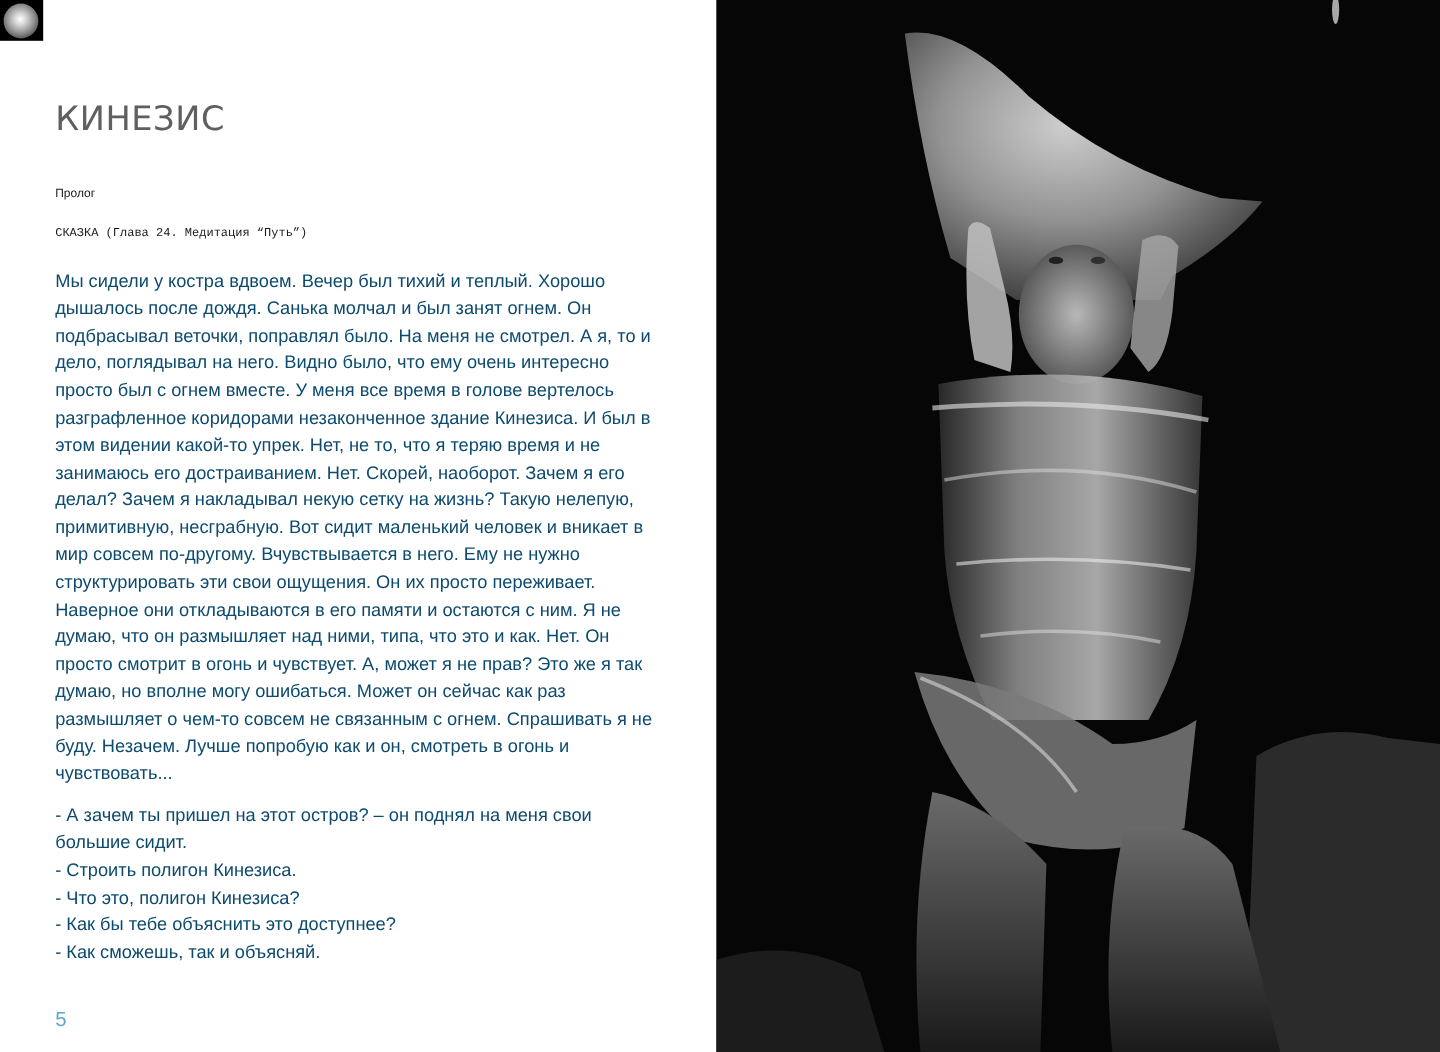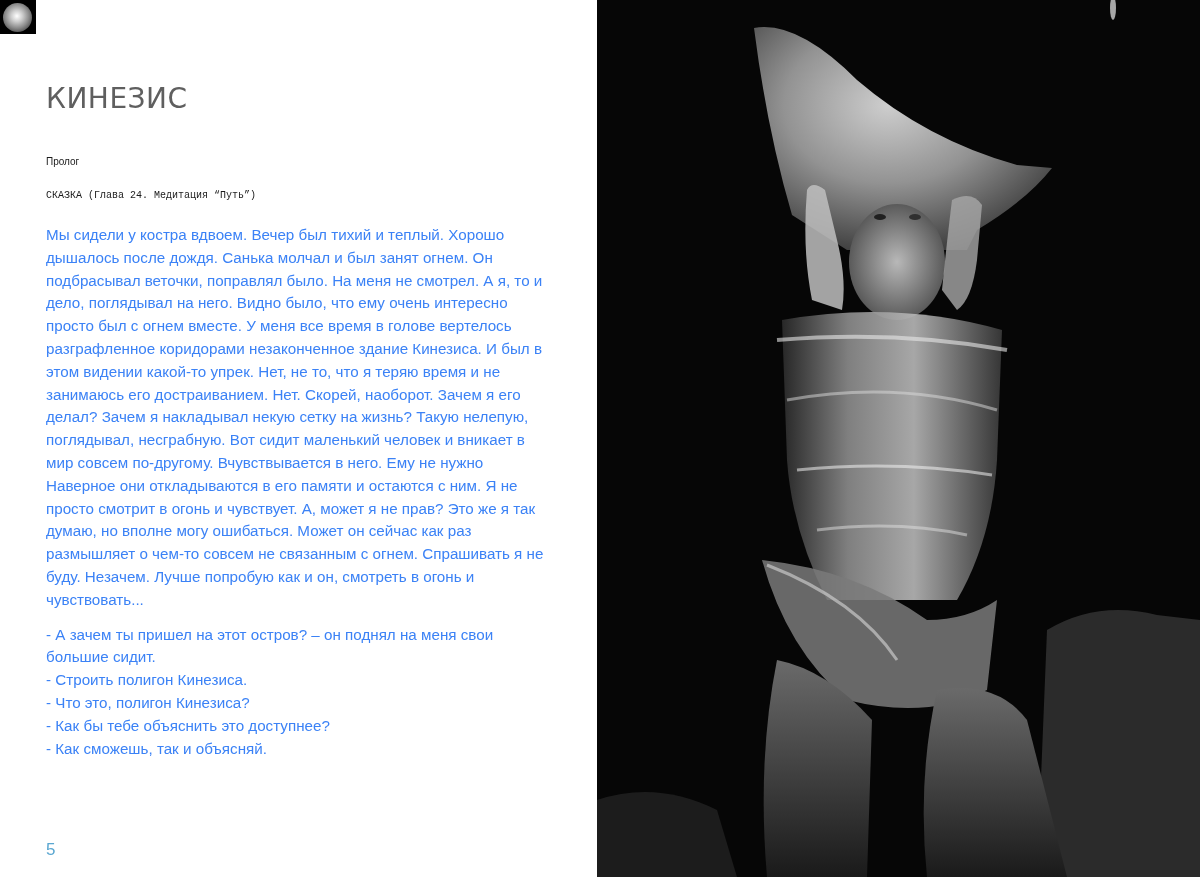--- a/index.html
+++ b/index.html
@@ -32,7 +32,7 @@
     .sub2 { top: 190px; font-family: Liberation Mono, monospace; }
     .body-text {
       position: absolute; left: 46px; top: 224px; width: 520px;
-      font-size: 15.2px; line-height: 22.8px; color: #3b82f6;
+      font-size: 15.2px; line-height: 22.8px; color: #0c4a6e;
     }
     .body-text p { margin: 0; }
     .para-line { display: block; white-space: nowrap; }

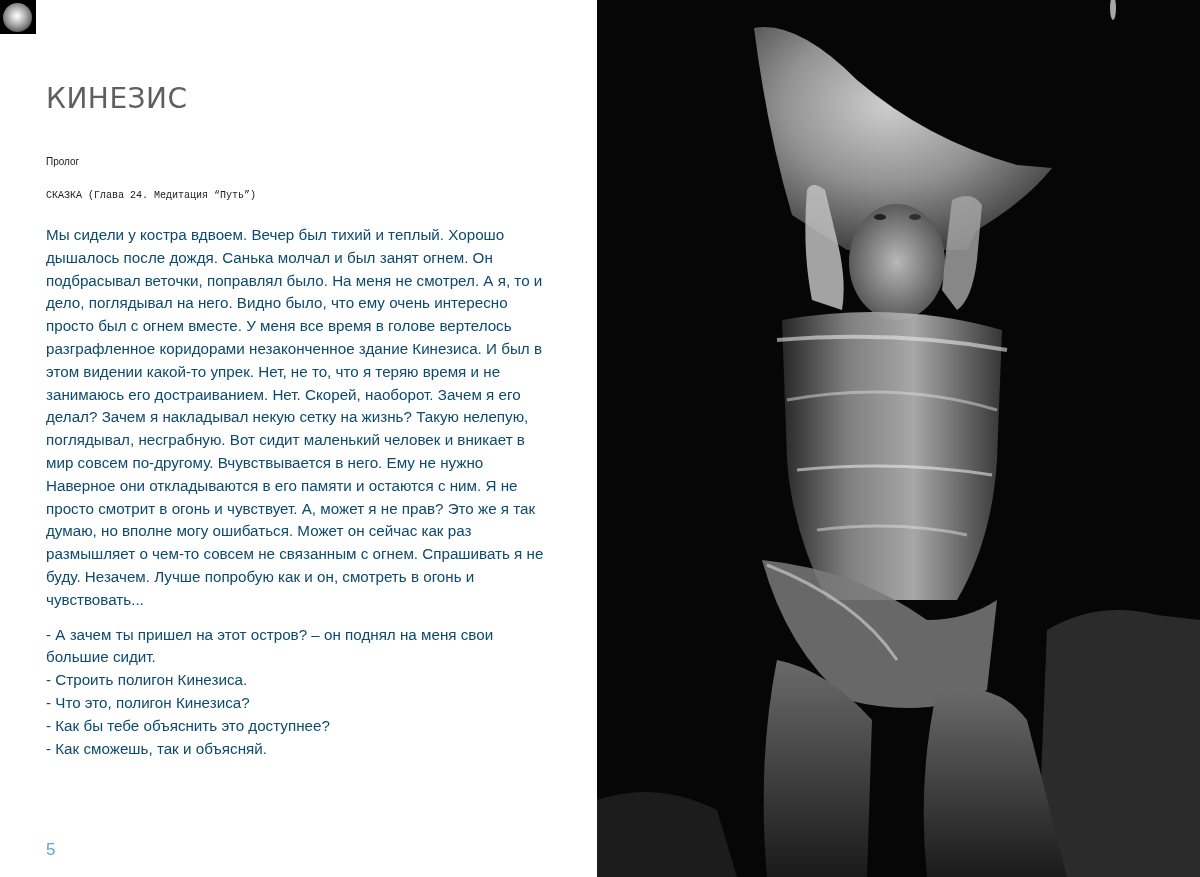--- a/index.html
+++ b/index.html
@@ -70,7 +70,7 @@
       <span class="para-line">этом видении какой-то упрек. Нет, не то, что я теряю время и не</span>
       <span class="para-line">занимаюсь его достраиванием. Нет. Скорей, наоборот. Зачем я его</span>
       <span class="para-line">делал? Зачем я накладывал некую сетку на жизнь? Такую нелепую,</span>
-      <span class="para-line">поглядывал, несграбную. Вот сидит маленький человек и вникает в</span>
+      <span class="para-line">примитивную, несграбную. Вот сидит маленький человек и вникает в</span>
       <span class="para-line">мир совсем по-другому. Вчувствывается в него. Ему не нужно</span>
       <span class="para-line">Наверное они откладываются в его памяти и остаются с ним. Я не</span>
       <span class="para-line">просто смотрит в огонь и чувствует. А, может я не прав? Это же я так</span>

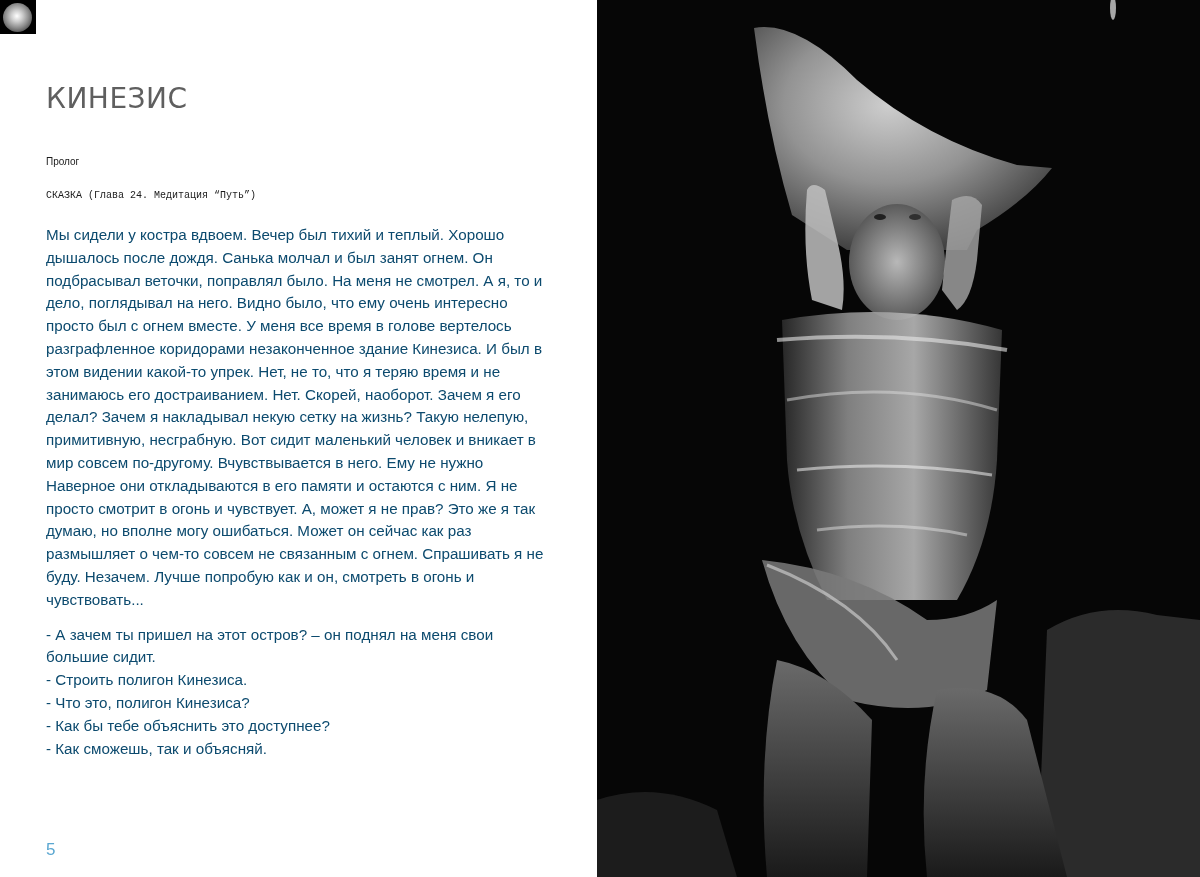--- a/index.html
+++ b/index.html
@@ -72,6 +72,7 @@
       <span class="para-line">делал? Зачем я накладывал некую сетку на жизнь? Такую нелепую,</span>
       <span class="para-line">примитивную, несграбную. Вот сидит маленький человек и вникает в</span>
       <span class="para-line">мир совсем по-другому. Вчувствывается в него. Ему не нужно</span>
+      <span class="para-line">структурировать эти свои ощущения. Он их просто переживает.</span>
       <span class="para-line">Наверное они откладываются в его памяти и остаются с ним. Я не</span>
       <span class="para-line">просто смотрит в огонь и чувствует. А, может я не прав? Это же я так</span>
       <span class="para-line">думаю, но вполне могу ошибаться. Может он сейчас как раз</span>

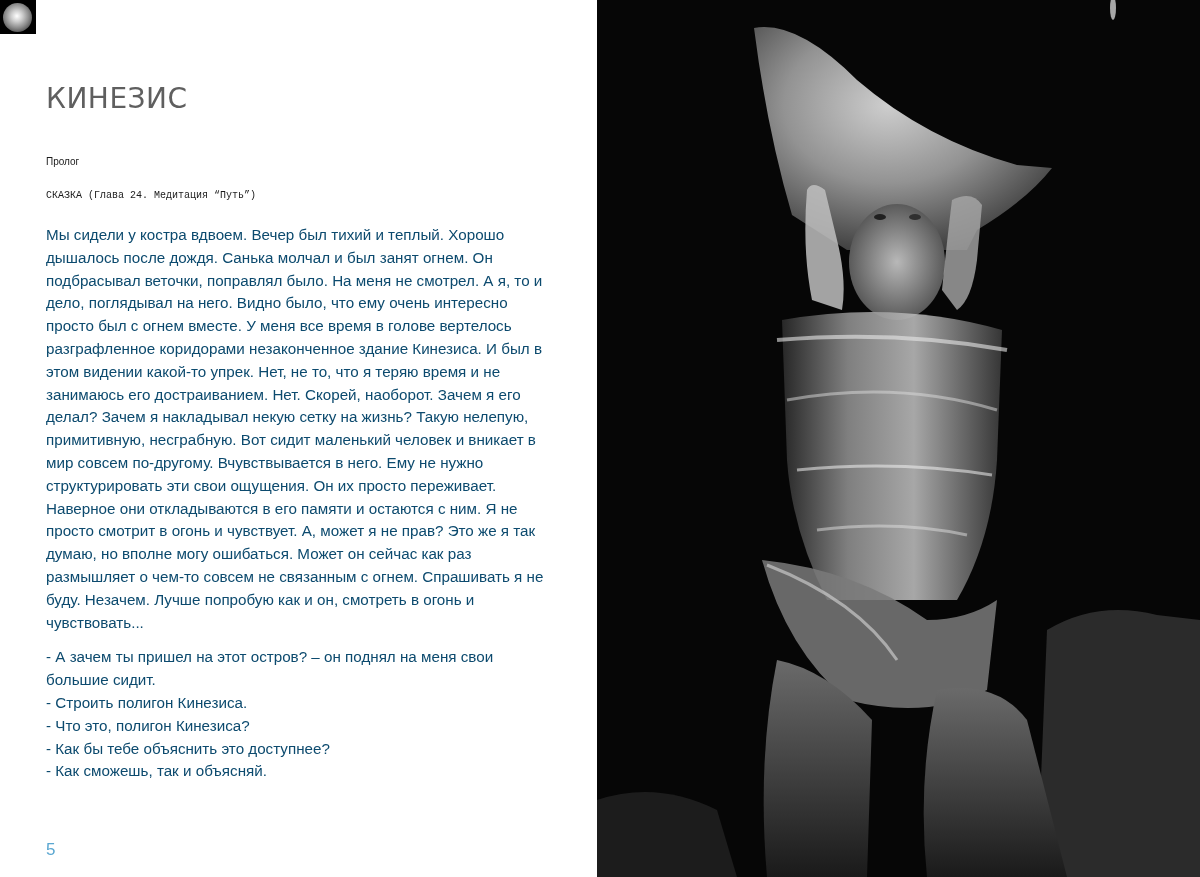--- a/index.html
+++ b/index.html
@@ -74,6 +74,7 @@
       <span class="para-line">мир совсем по-другому. Вчувствывается в него. Ему не нужно</span>
       <span class="para-line">структурировать эти свои ощущения. Он их просто переживает.</span>
       <span class="para-line">Наверное они откладываются в его памяти и остаются с ним. Я не</span>
+      <span class="para-line">думаю, что он размышляет над ними, типа, что это и как. Нет. Он</span>
       <span class="para-line">просто смотрит в огонь и чувствует. А, может я не прав? Это же я так</span>
       <span class="para-line">думаю, но вполне могу ошибаться. Может он сейчас как раз</span>
       <span class="para-line">размышляет о чем-то совсем не связанным с огнем. Спрашивать я не</span>

